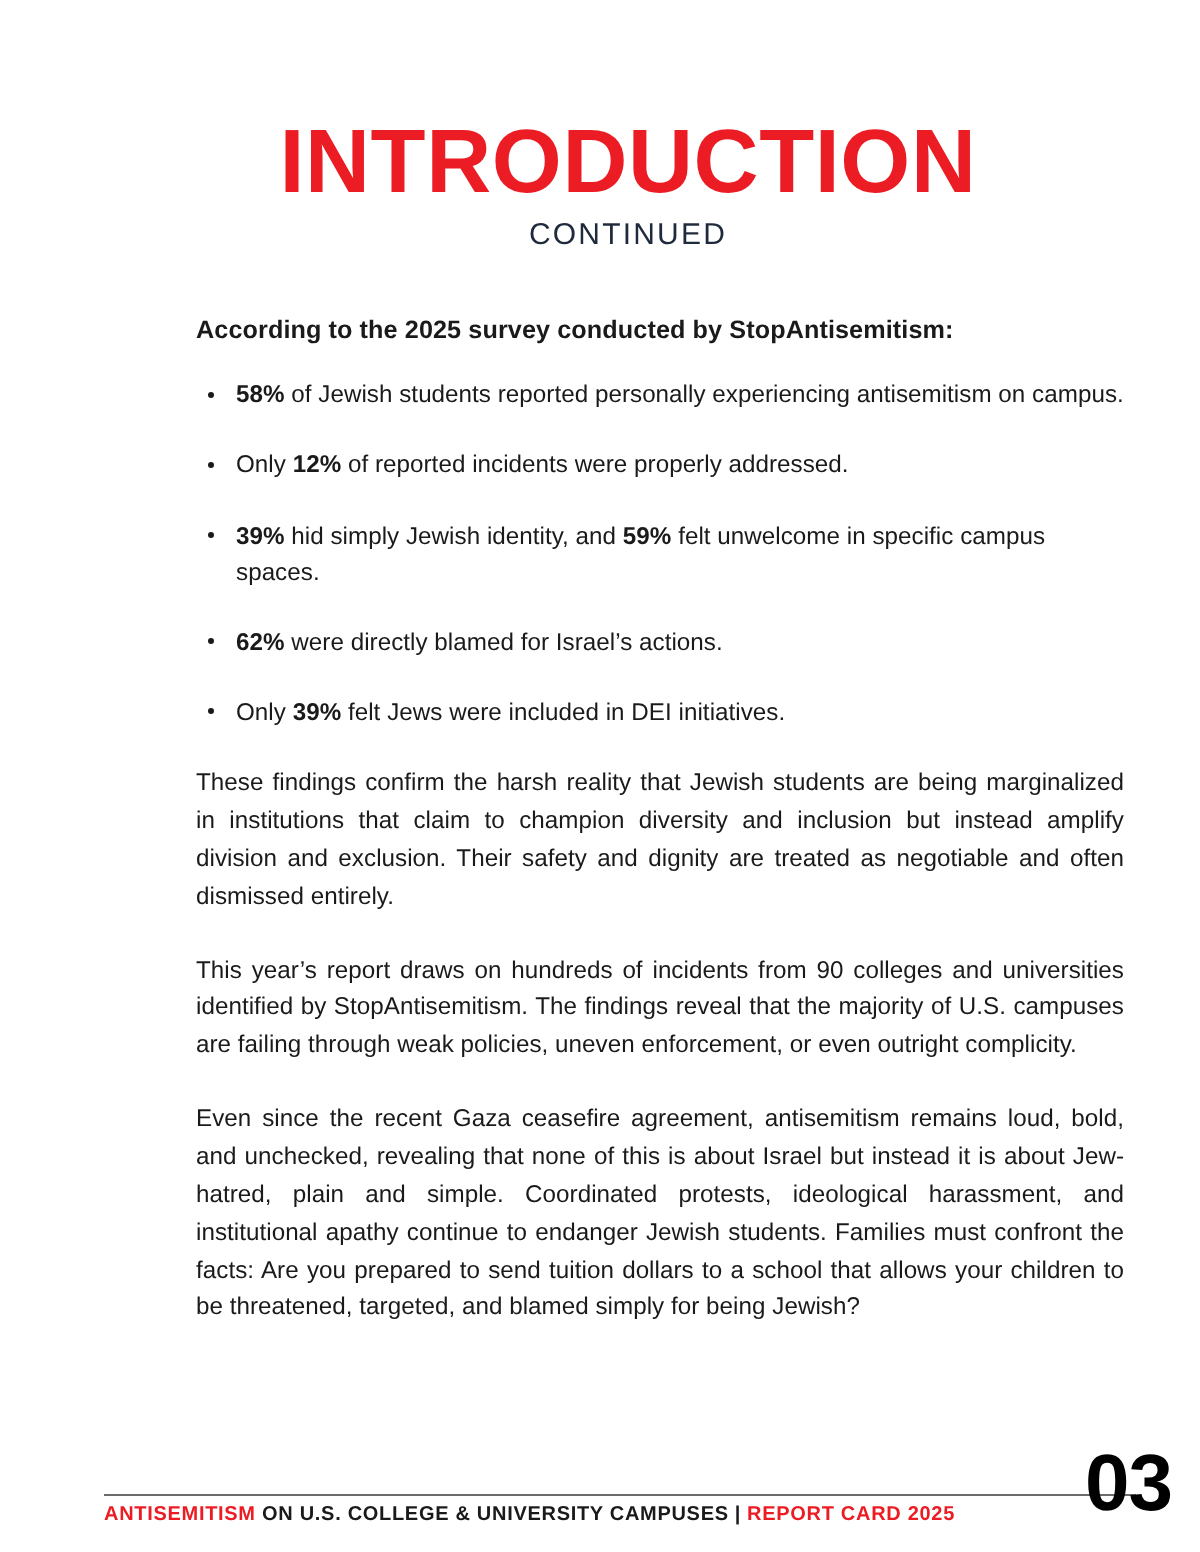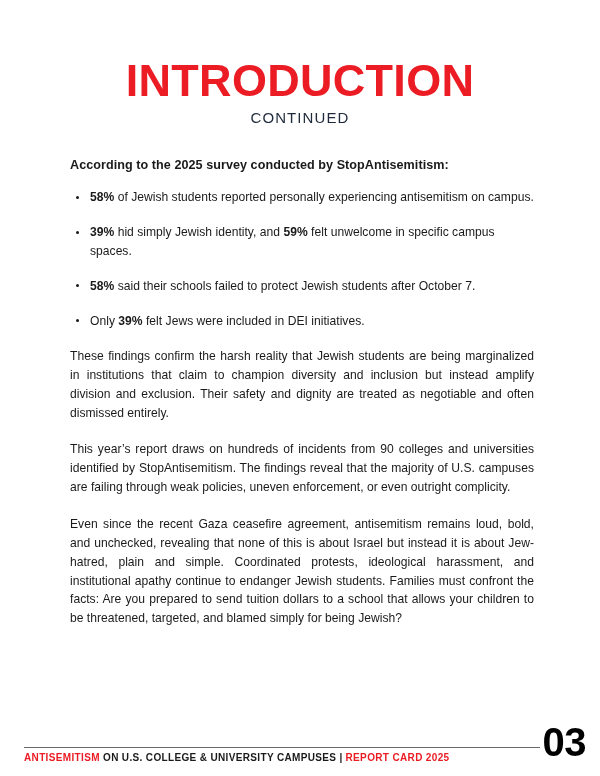--- a/index.html
+++ b/index.html
@@ -20,6 +20,7 @@
   .page {
     position: absolute;
     inset: 0;
+    margin-left: 28px;
   }
 
   

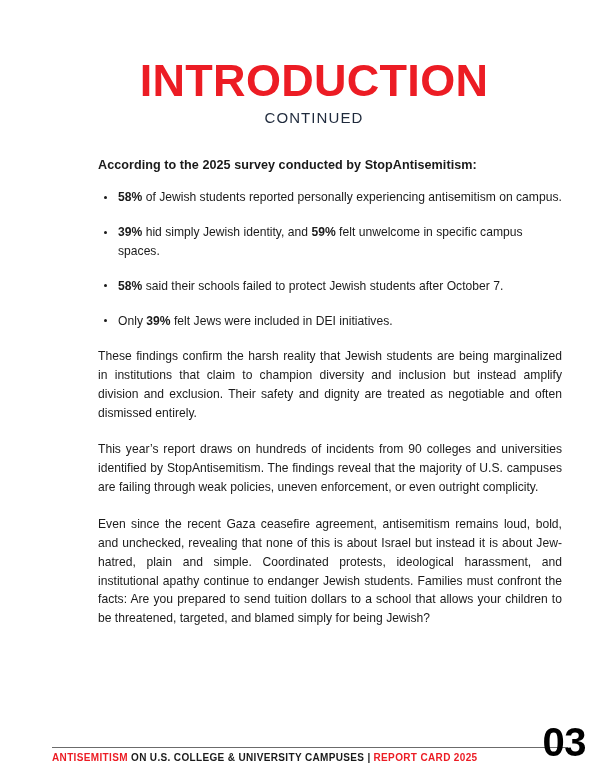--- a/index.html
+++ b/index.html
@@ -168,6 +168,7 @@
 
     <ul class="bullet-list" id="bullet-list">
         <li><b>58%</b><span> of Jewish students reported personally experiencing antisemitism on campus.</span></li>
+        <li><span>Only </span><b>12%</b><span> of reported incidents were properly addressed.</span></li>
         <li><b>39%</b><span> hid simply Jewish identity, and </span><b>59%</b><span> felt unwelcome in specific campus spaces.</span></li>
         <li><b>58%</b><span> said their schools failed to protect Jewish students after October 7.</span></li>
         <li><span>Only </span><b>39%</b><span> felt Jews were included in DEI initiatives.</span></li>

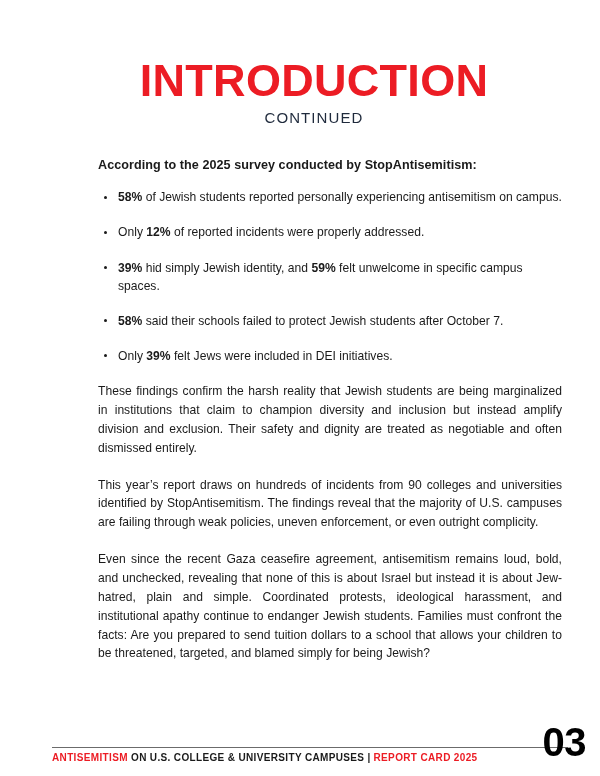--- a/index.html
+++ b/index.html
@@ -170,6 +170,7 @@
         <li><b>58%</b><span> of Jewish students reported personally experiencing antisemitism on campus.</span></li>
         <li><span>Only </span><b>12%</b><span> of reported incidents were properly addressed.</span></li>
         <li><b>39%</b><span> hid simply Jewish identity, and </span><b>59%</b><span> felt unwelcome in specific campus spaces.</span></li>
+        <li><b>62%</b><span> were directly blamed for Israel’s actions.</span></li>
         <li><b>58%</b><span> said their schools failed to protect Jewish students after October 7.</span></li>
         <li><span>Only </span><b>39%</b><span> felt Jews were included in DEI initiatives.</span></li>
       </ul>

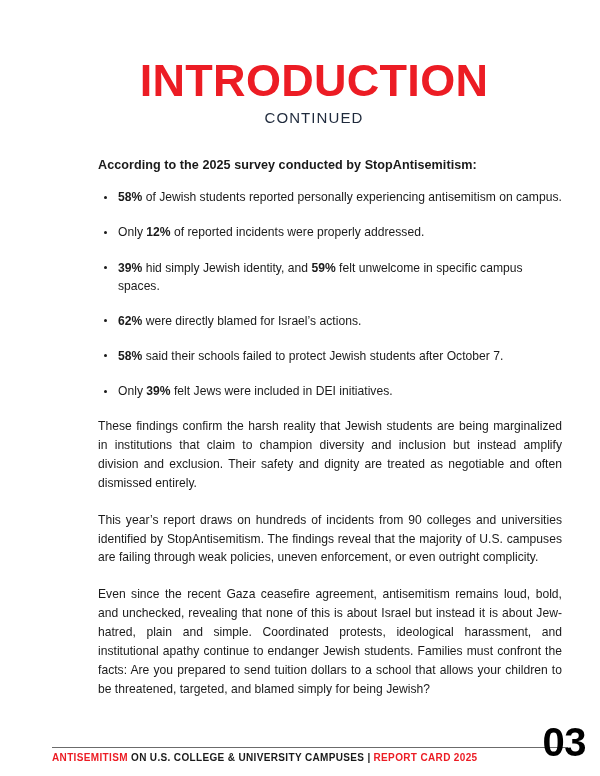--- a/index.html
+++ b/index.html
@@ -171,7 +171,6 @@
         <li><span>Only </span><b>12%</b><span> of reported incidents were properly addressed.</span></li>
         <li><b>39%</b><span> hid simply Jewish identity, and </span><b>59%</b><span> felt unwelcome in specific campus spaces.</span></li>
         <li><b>62%</b><span> were directly blamed for Israel’s actions.</span></li>
-        <li><b>58%</b><span> said their schools failed to protect Jewish students after October 7.</span></li>
         <li><span>Only </span><b>39%</b><span> felt Jews were included in DEI initiatives.</span></li>
       </ul>
 

